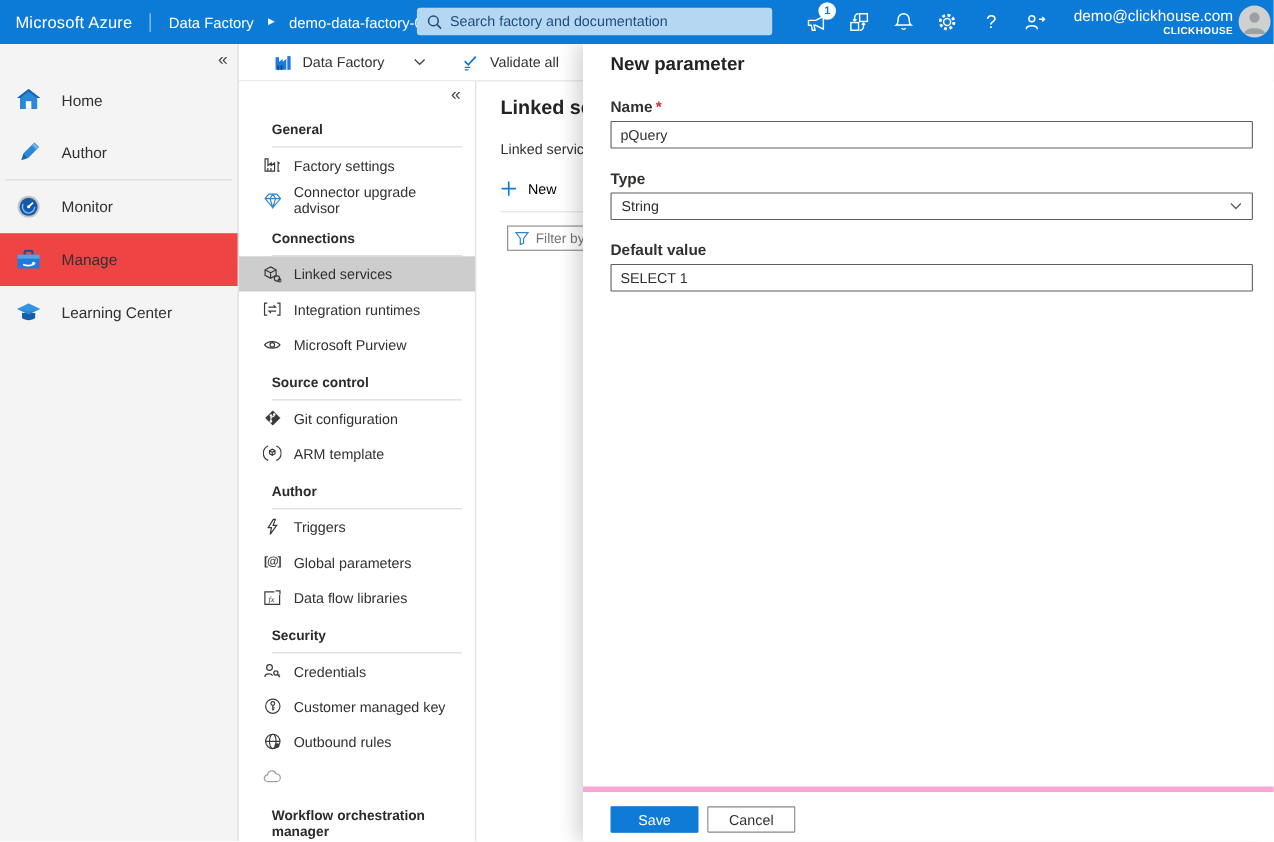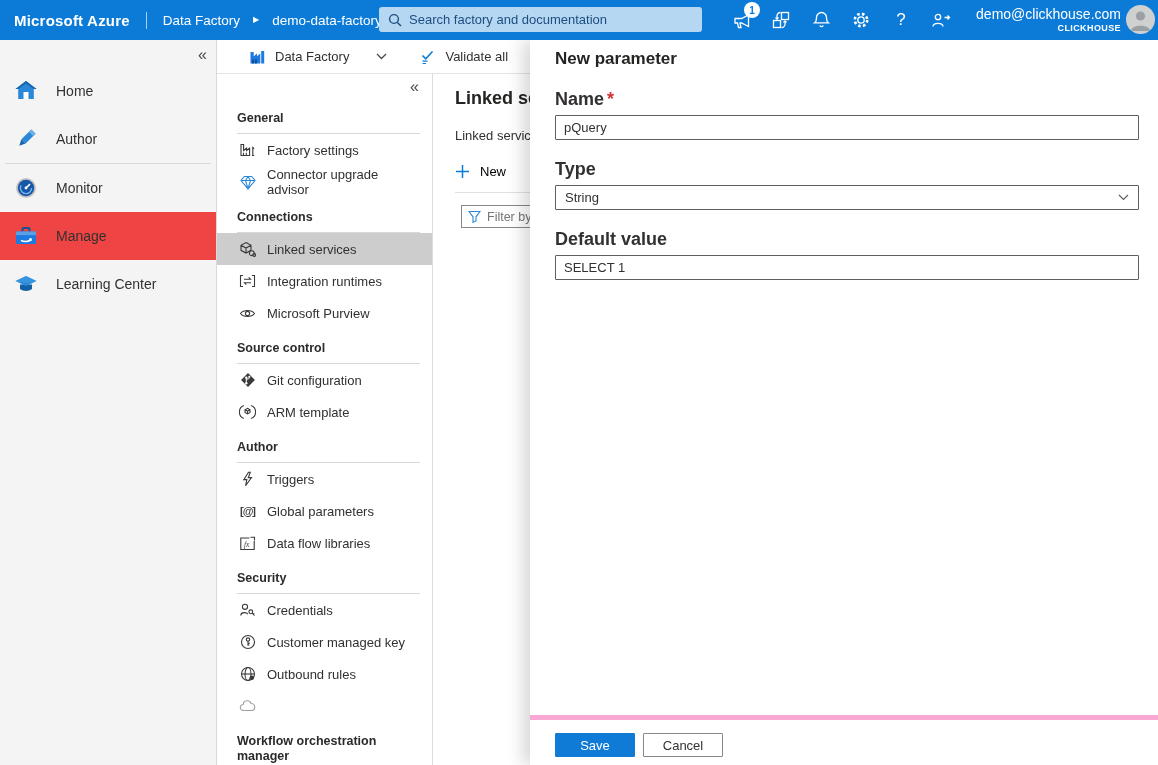--- a/index.html
+++ b/index.html
@@ -19,7 +19,7 @@
     display: flex; align-items: center;
     padding-left: 14px; z-index: 20;
   }
-  .brand { font-size: 15px; font-weight: 700; letter-spacing: .2px; white-space: nowrap; }
+  .brand { font-size: 15px; font-weight: 400; letter-spacing: .2px; white-space: nowrap; }
   .tb-sep { width: 1px; height: 17px; background: rgba(255,255,255,.65); margin: 0 16px; }
   .crumb { font-size: 13.5px; white-space: nowrap; }
   .crumb-caret { font-size: 8px; margin: 0 13px; line-height: 1; }

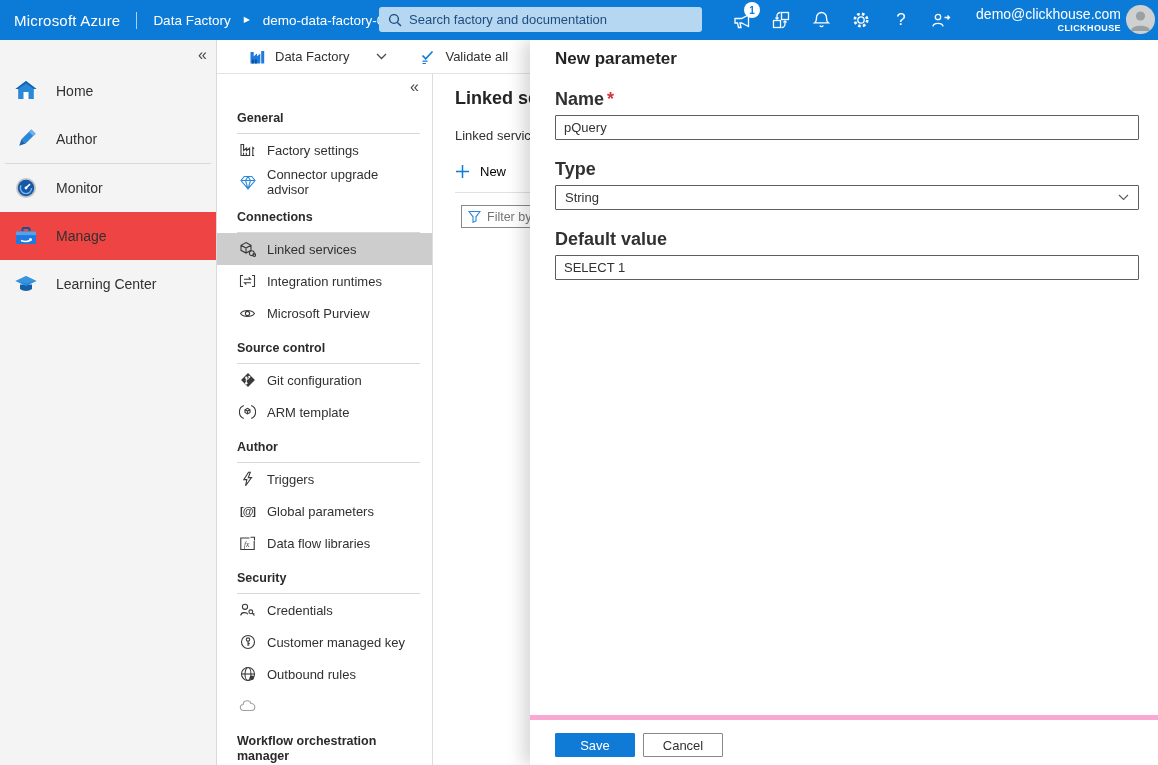--- a/index.html
+++ b/index.html
@@ -126,7 +126,7 @@
     padding: 0 19px 0 25px; z-index: 15;
   }
   .flyout-title { font-size: 17px; font-weight: 700; color: #252423; margin-top: 8px; line-height: 22px; }
-  .field-label { margin-top: 19px; font-size: 18px; font-weight: 700; color: #323130; }
+  .field-label { margin-top: 19px; font-size: 14px; font-weight: 700; color: #323130; }
   .req { color: #d13438; margin-left: 3px; }
   .text-input {
     margin-top: 5px; width: 100%; height: 25px;

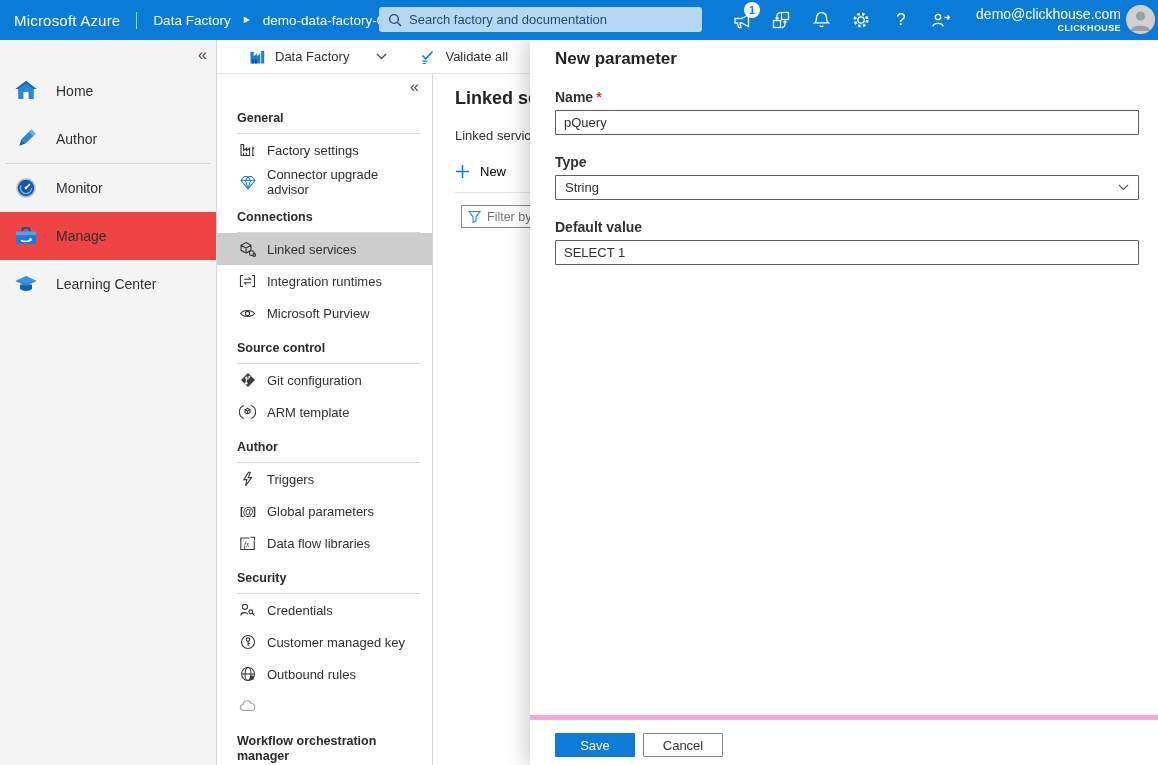--- a/index.html
+++ b/index.html
@@ -88,7 +88,7 @@
   .section + .section { margin-top: 12px; }
   .sec-title {
     font-size: 12.5px; font-weight: 700; color: #2b2b2b;
-    padding-bottom: 7px; border-bottom: 1px solid #d8d8d8; line-height: 15px;
+    padding-bottom: 7px; border-bottom: 1px solid #d8d8d8; line-height: 15px; margin-left: 10px;
   }
   .sb-item {
     height: 32px; display: flex; align-items: center; gap: 11px;

